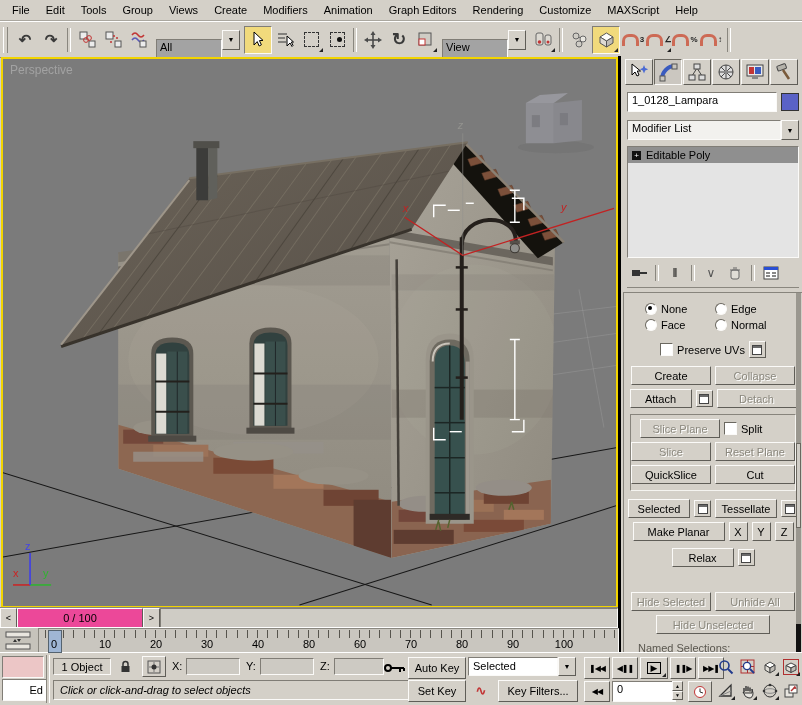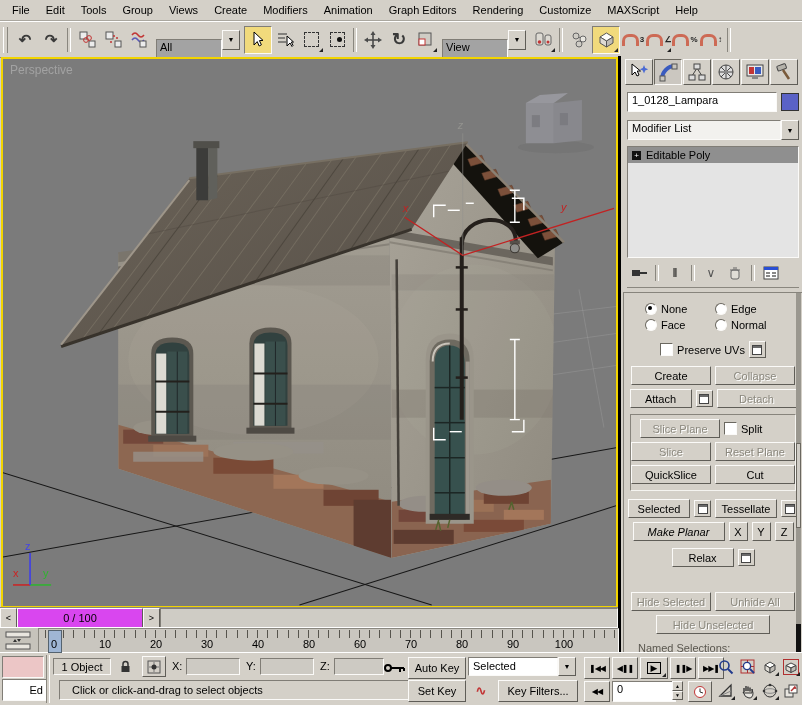--- a/index.html
+++ b/index.html
@@ -666,7 +666,7 @@
           </div>
       </div>
       <div class="rrow">
-        <div class="pbtn" style="width:90px;font-style:italic;">Make Planar</div>
+        <div class="pbtn" style="width:90px;">Make Planar</div>
         <div class="pbtn w17">X</div>
         <div class="pbtn w17">Y</div>
         <div class="pbtn w17">Z</div>

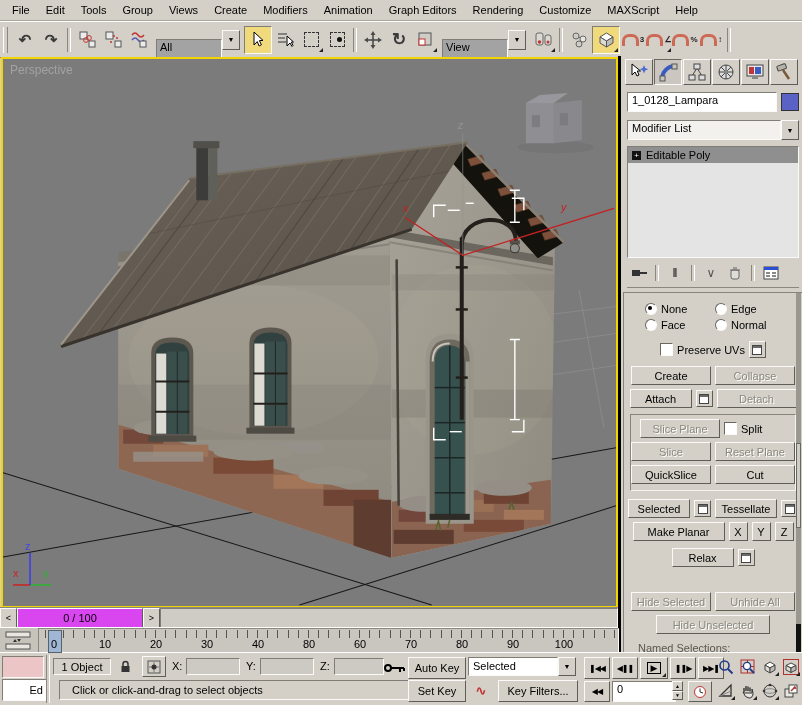--- a/index.html
+++ b/index.html
@@ -85,7 +85,7 @@
   .sarr{width:15px;display:flex;align-items:center;justify-content:center;
         background:#d4d0c8;border:1px solid;border-color:#fbfaf8 #5f5d57 #5f5d57 #fbfaf8;font-size:9px;}
   #tthumb{width:124px;display:flex;align-items:center;justify-content:center;
-          background:#d946ef;border:1px solid;border-color:#fbfaf8 #5f5d57 #5f5d57 #fbfaf8;}
+          background:#ec4899;border:1px solid;border-color:#fbfaf8 #5f5d57 #5f5d57 #fbfaf8;}
   #ttrack{flex:1;background:#cfccc5;border:1px solid;border-color:#807d76 #fbfaf8 #fbfaf8 #807d76;}
   
   #trackbar{position:absolute;left:0;top:627px;width:618px;height:25px;background:#c6c3bb;border-top:1px solid #fff;}

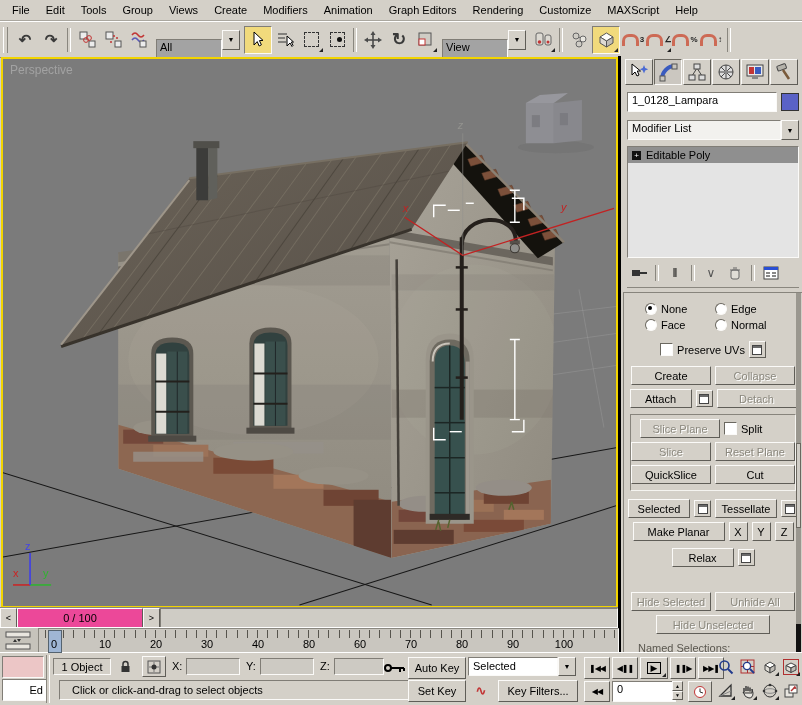--- a/index.html
+++ b/index.html
@@ -112,8 +112,8 @@
   .sb-ibtn{display:flex;align-items:center;justify-content:center;}
   #coordX-f,#coordY-f,#coordZ-f{height:15px;background:#cdcac3;
        border:1px solid;border-color:#807d76 #fbfaf8 #fbfaf8 #807d76;}
-  #prompt-box{left:59px;top:27px;width:352px;height:18px;display:flex;align-items:center;padding-left:12px;
-              border:1px solid;border-color:#807d76 #fbfaf8 #fbfaf8 #807d76;}
+  #prompt-box{left:53px;top:27px;width:352px;height:18px;display:flex;align-items:center;padding-left:6px;
+              border:1px solid;border-color:#807d76 #fbfaf8 #fbfaf8 #807d76;font-style:italic;}
   .kbtn{display:flex;align-items:center;justify-content:center;background:#d4d0c8;
         border:1px solid;border-color:#fbfaf8 #5f5d57 #5f5d57 #fbfaf8;}
   #keymode-dd{left:468px;top:4px;width:108px;height:19px;display:flex;}

